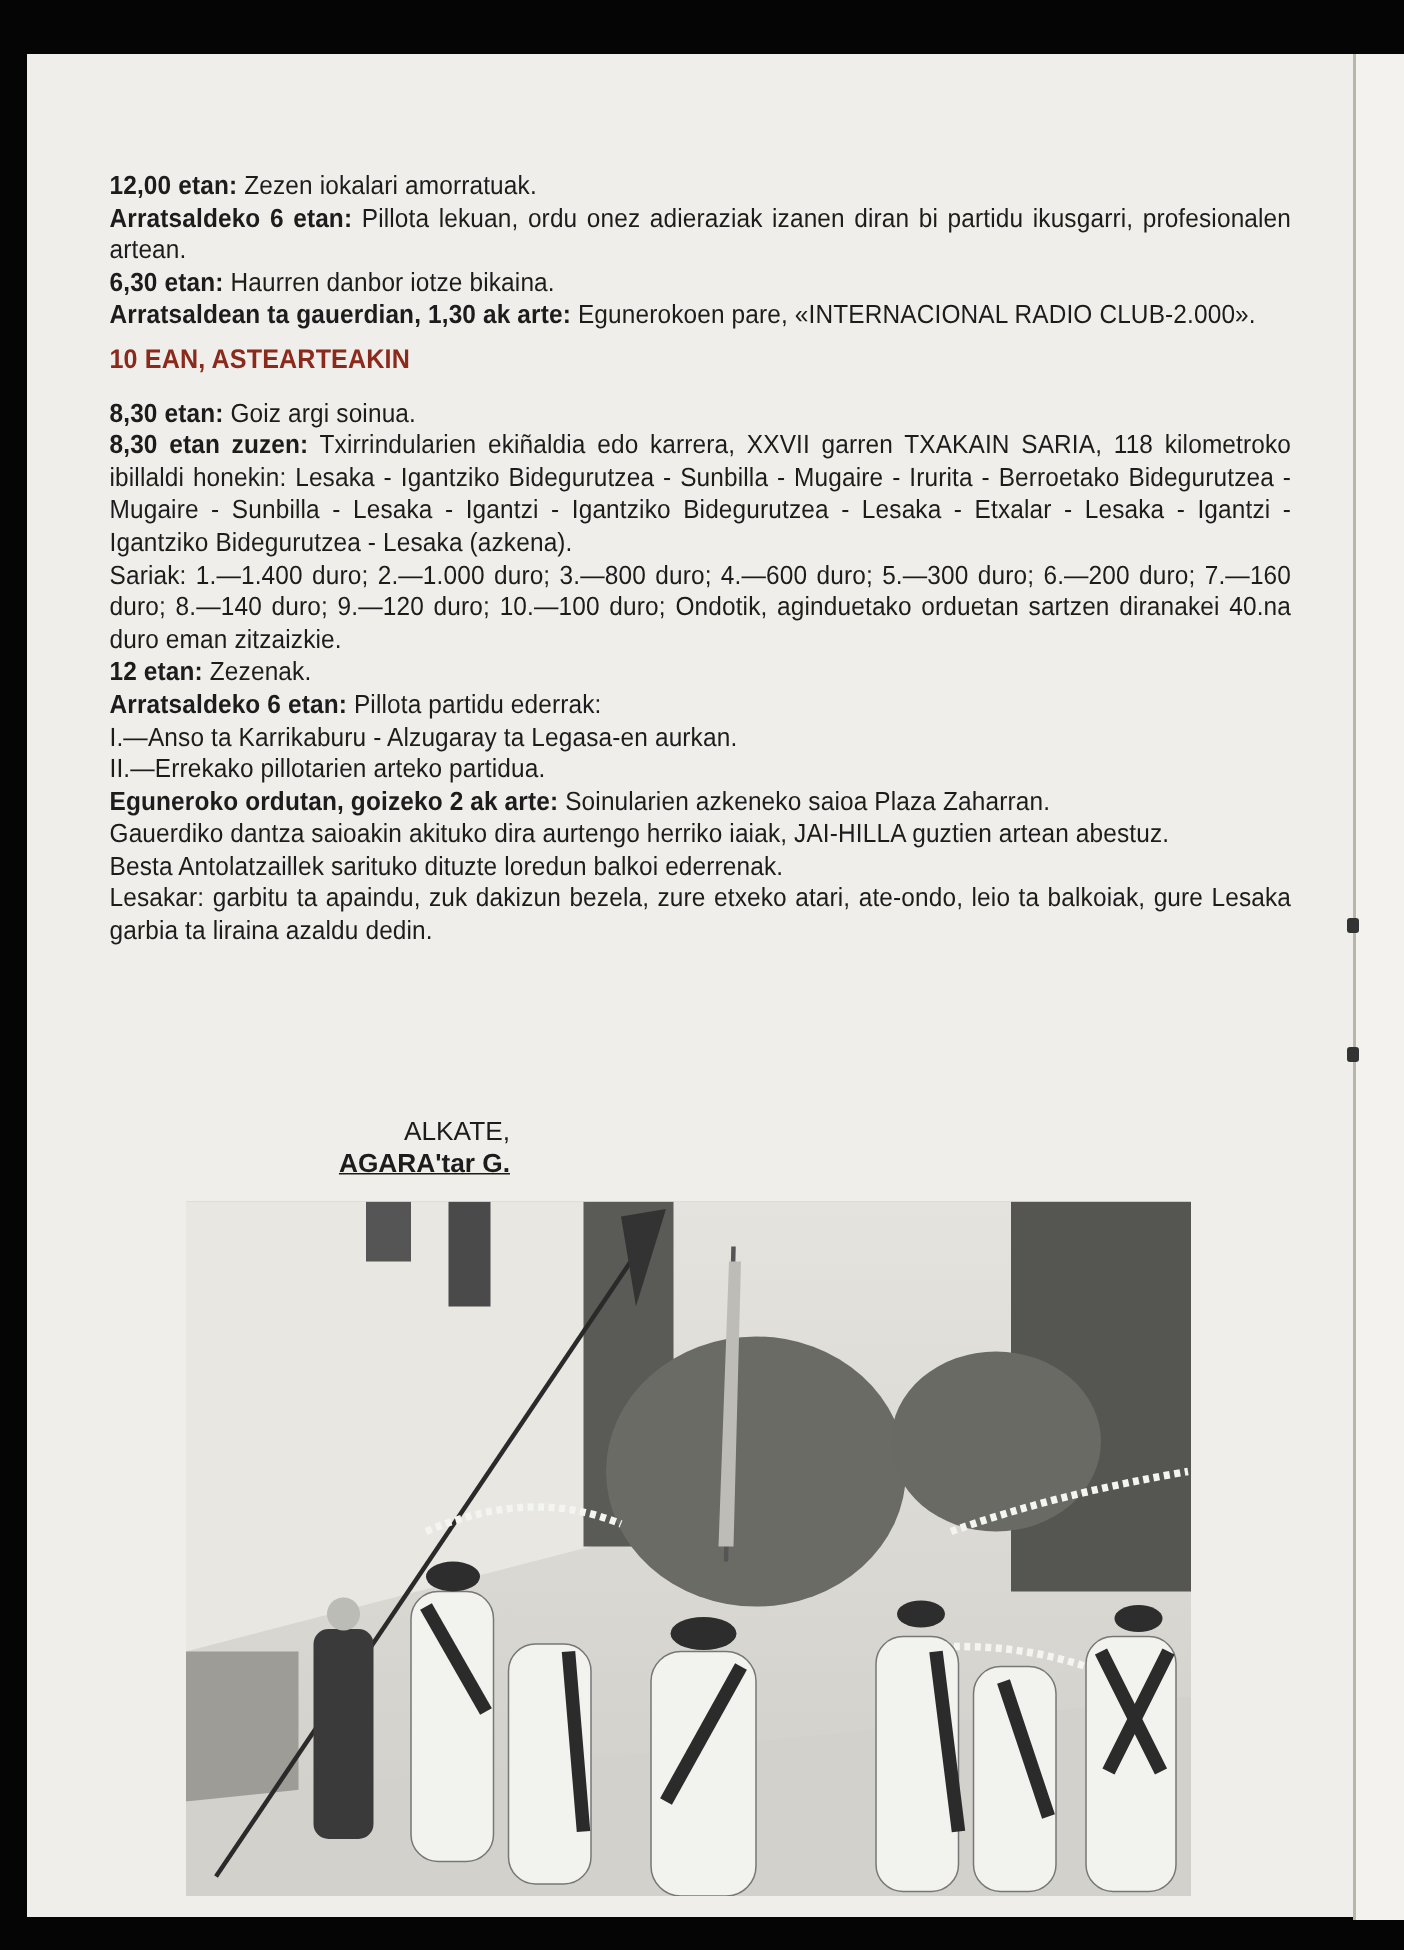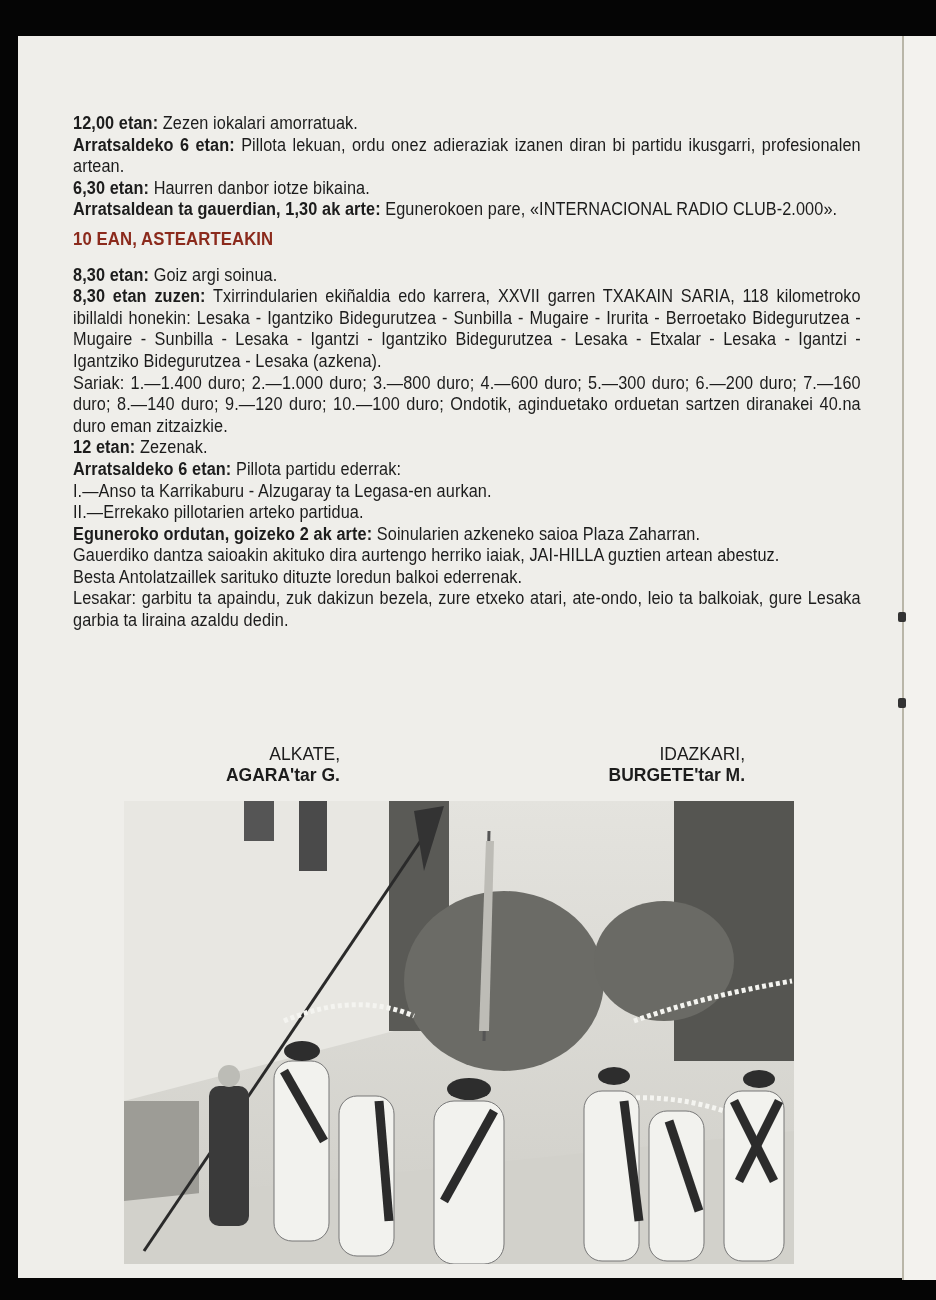--- a/index.html
+++ b/index.html
@@ -77,10 +77,6 @@
     <span class="role">ALKATE,</span>
     <span class="name">AGARA'tar G.</span>
   </div>
-  <div class="sig right">
-    <span class="role">IDAZKARI,</span>
-    <span class="name">BURGETE'tar M.</span>
-  </div>
 </div>
 
 <div class="photo" title="Black-and-white photo of Basque dancers in white outfits with dark sashes holding arched garlands in a street procession">

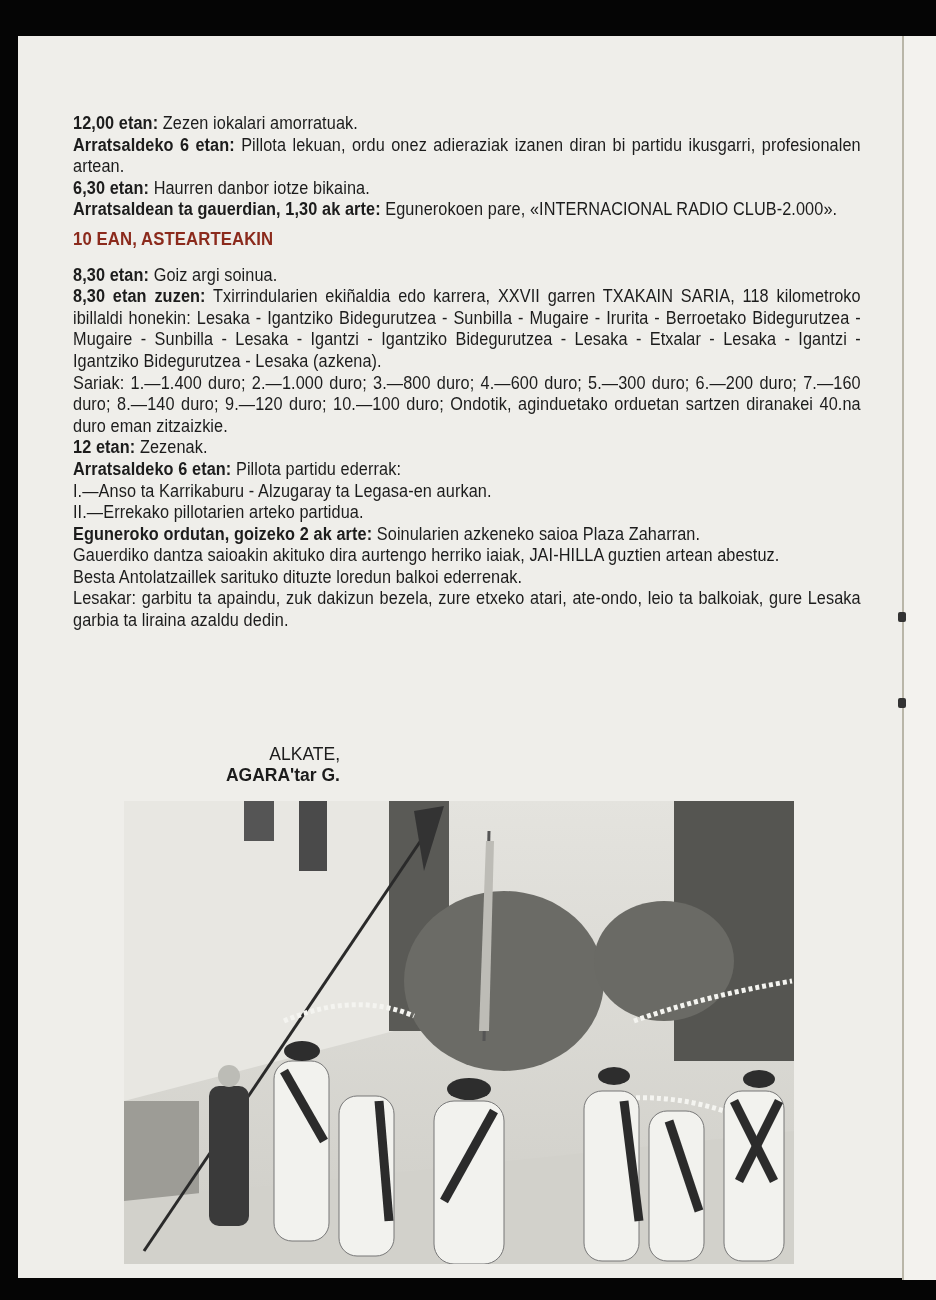--- a/index.html
+++ b/index.html
@@ -35,7 +35,7 @@
   .sig.left { left: 0; width: 160px; }
   .sig.right { left: 395px; width: 170px; }
   .sig .role { display: block; }
-  .sig .name { display: block; font-weight: bold; }
+  .sig .name { display: block; font-weight: bold; text-decoration: underline; }
   .photo {
     position: absolute; left: 124px; top: 801px; width: 670px; height: 463px;
     background: #c9c8c2; overflow: hidden;

